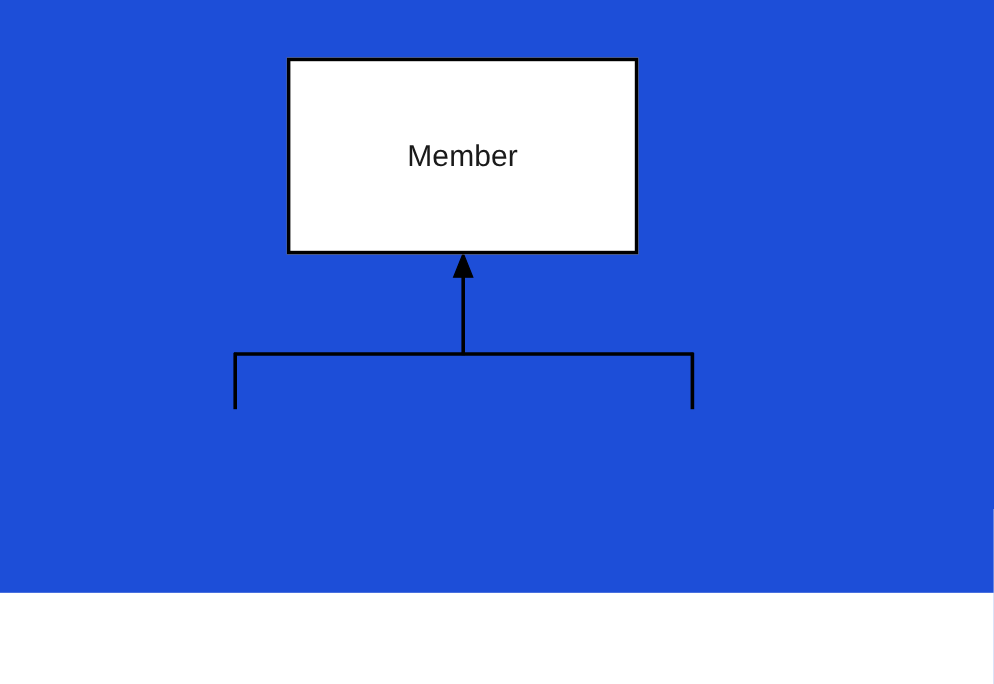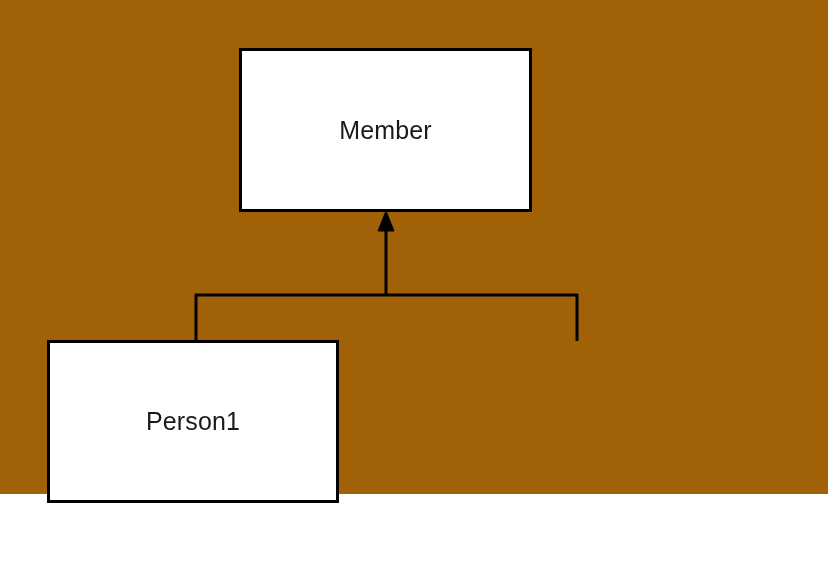--- a/index.html
+++ b/index.html
@@ -21,7 +21,7 @@
     top: 0;
     width: 828px;
     height: 494px;
-    background: #a16207;
+    background: #1d4ed8;
   }
   .node-box {
     position: absolute;

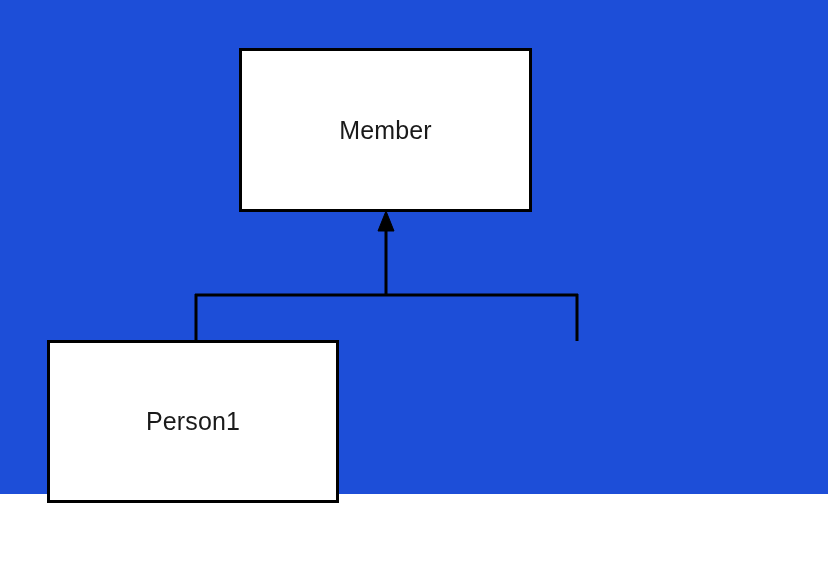--- a/index.html
+++ b/index.html
@@ -79,9 +79,6 @@
     <span class="node-label">Member</span>
   </div>
 
-  <div class="node-box" id="node-person1">
-    <span class="node-label">Person1</span>
-  </div>
 
 
 </div>

